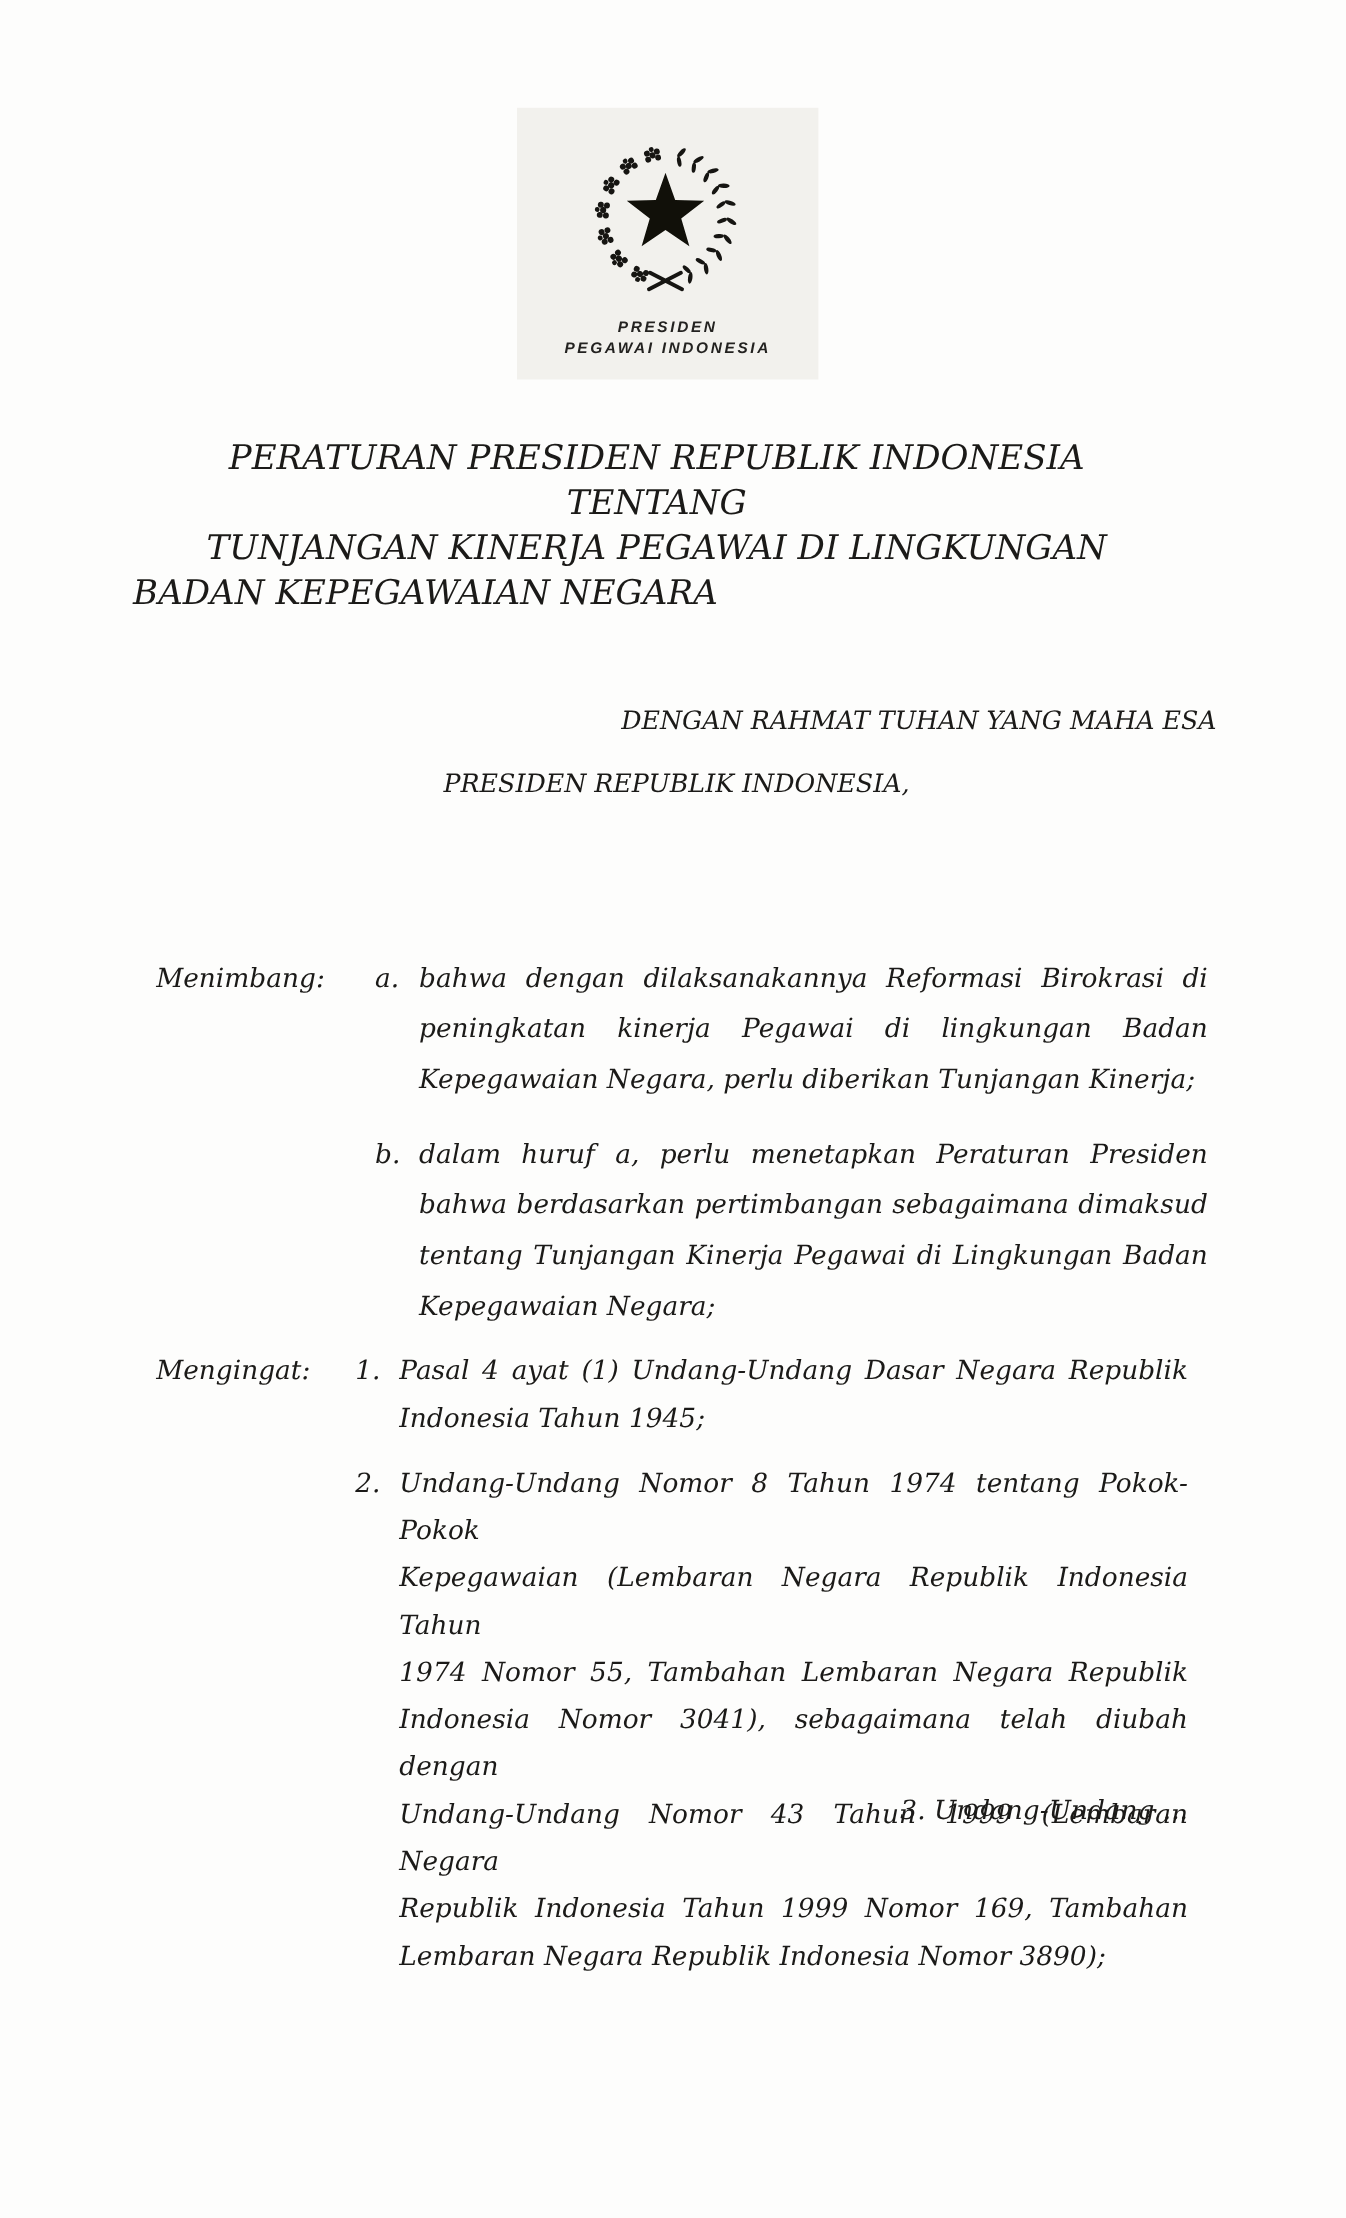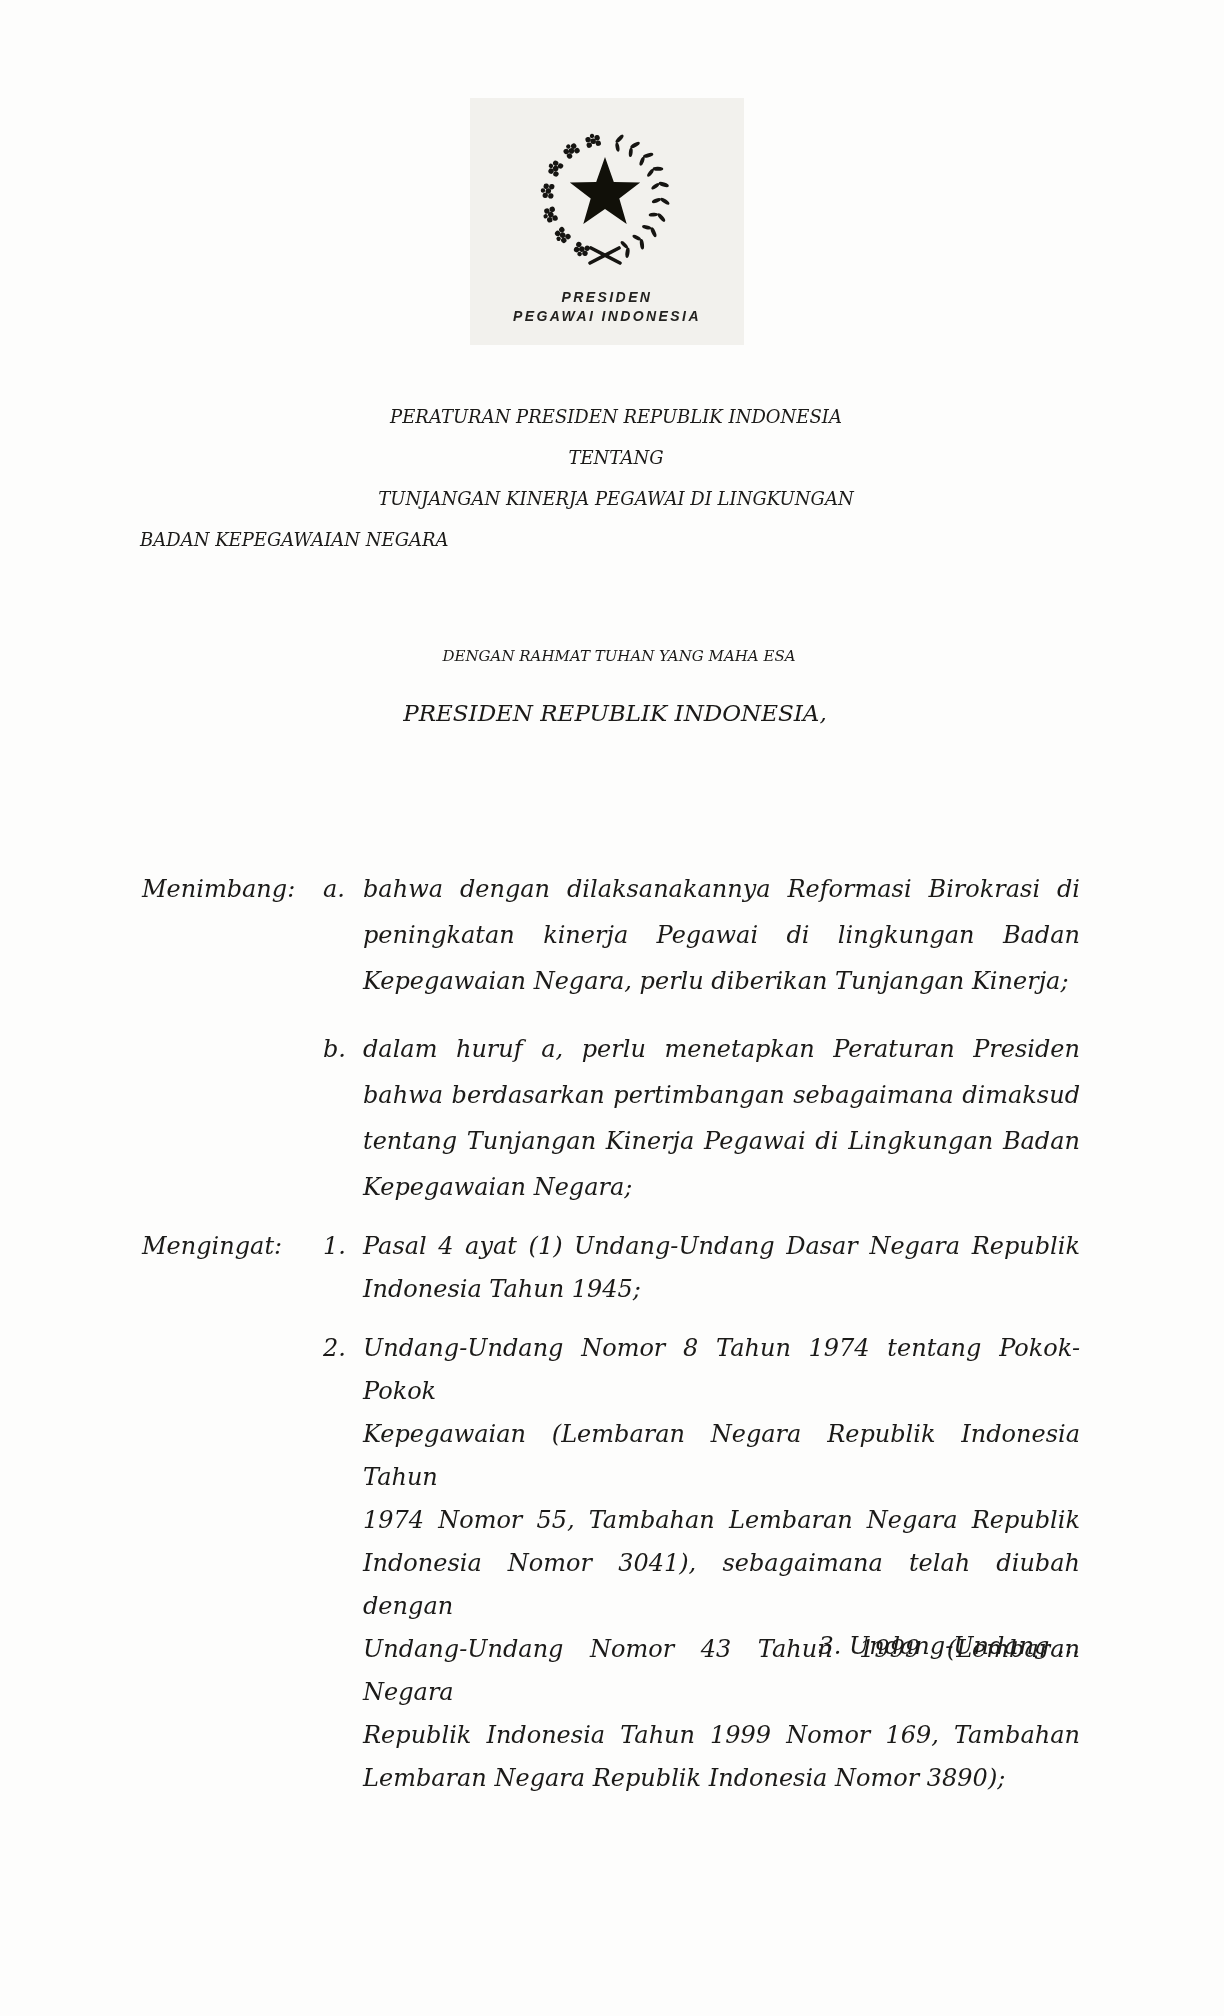--- a/index.html
+++ b/index.html
@@ -31,8 +31,8 @@
   }
 
   .title-block{
-    position:absolute;left:140px;top:396px;width:952px;
-    font-size:18px;line-height:41px;
+    position:absolute;left:121px;top:396px;width:952px;
+    font-size:31px;line-height:41px;
   }
   .title-block .tline{text-align:center;text-align-last:center;white-space:pre-wrap;}
 

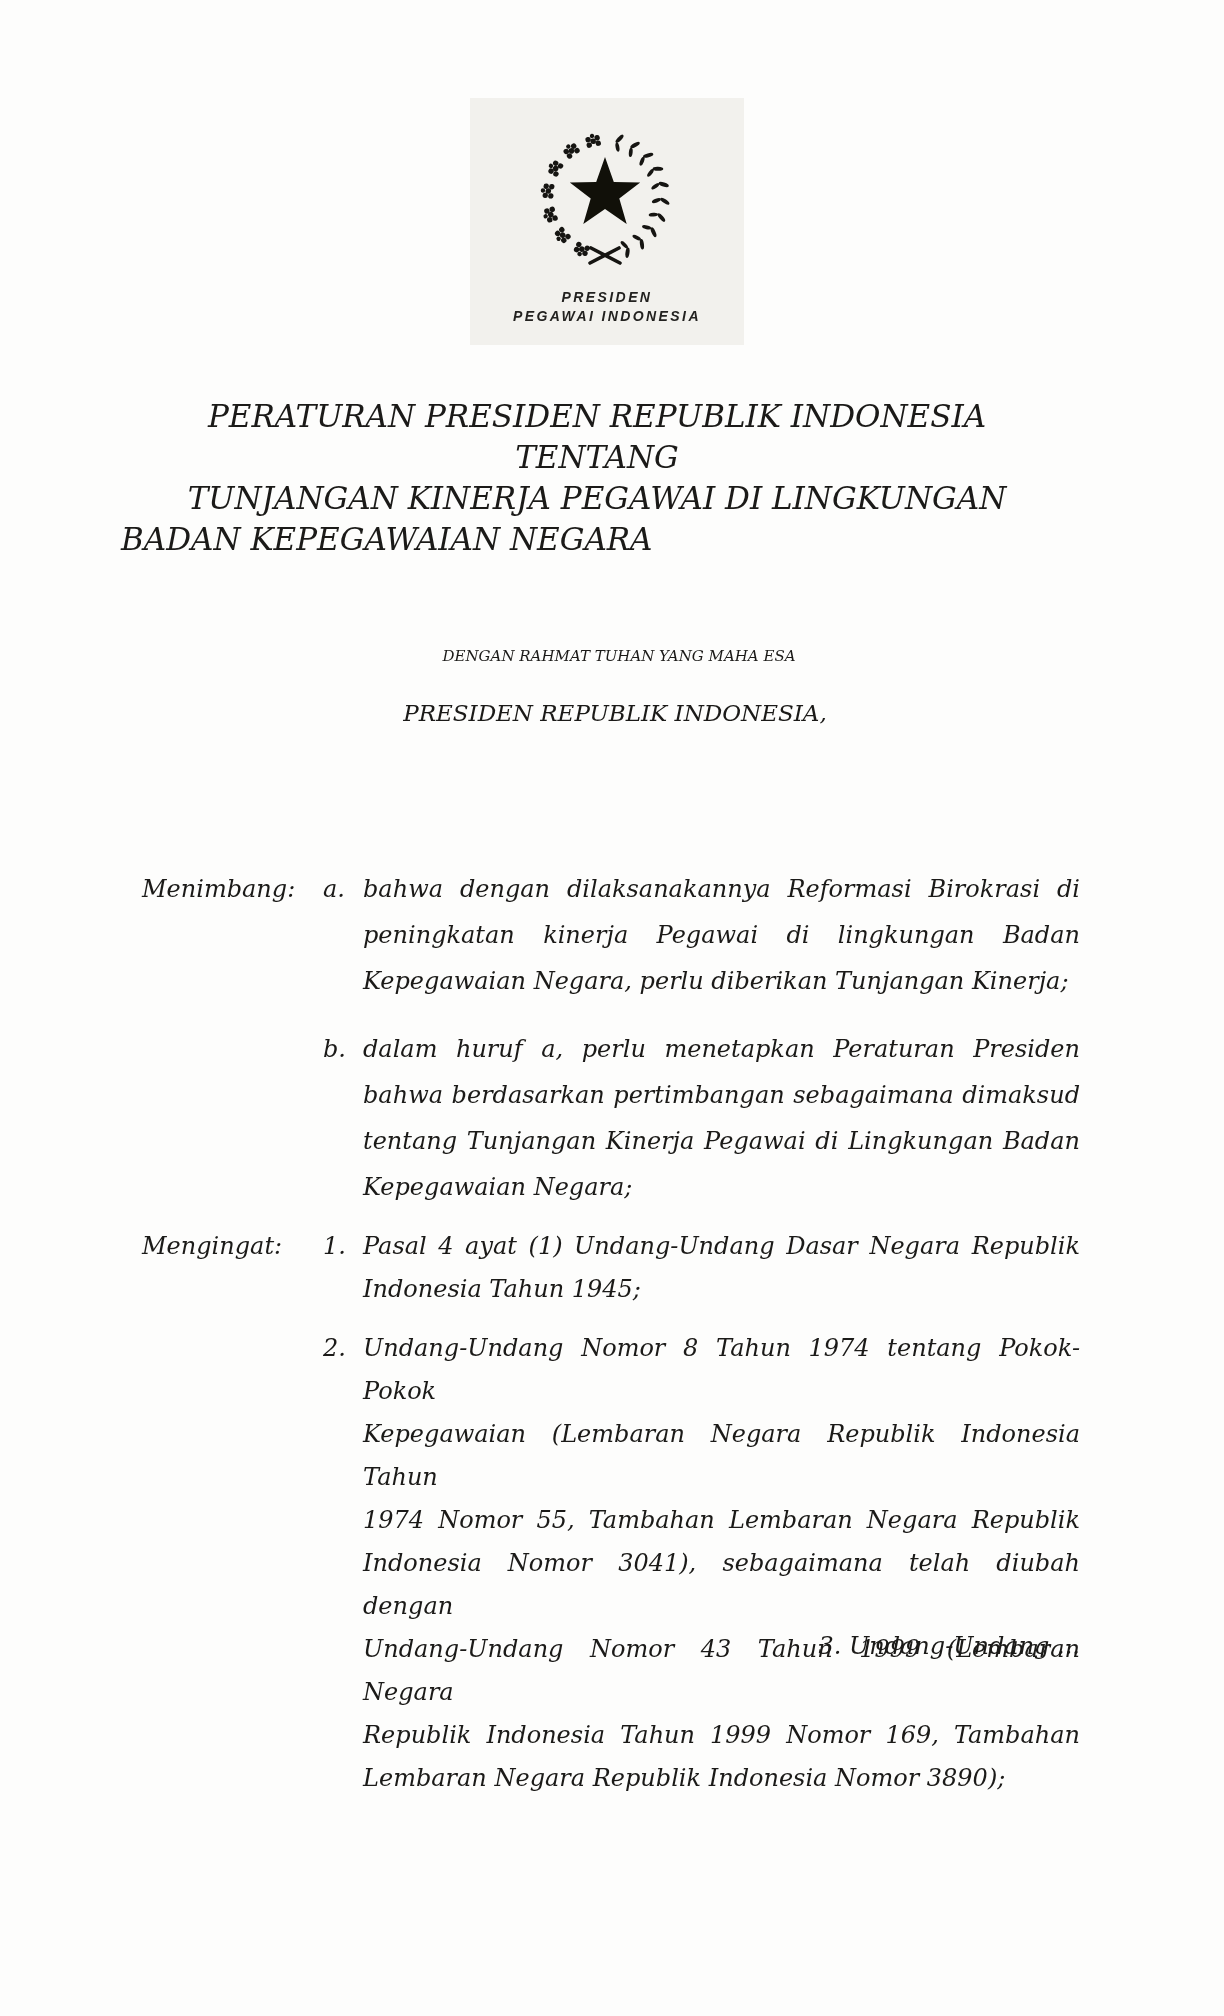--- a/index.html
+++ b/index.html
@@ -37,8 +37,8 @@
   .title-block .tline{text-align:center;text-align-last:center;white-space:pre-wrap;}
 
   .motto{
-    position:absolute;left:143px;top:642px;width:952px;
-    font-size:15px;line-height:28px;text-align:center;
+    position:absolute;left:154px;top:642px;width:952px;
+    font-size:23px;line-height:28px;text-align:right;
   }
   .addressee{
     position:absolute;left:139px;top:699px;width:952px;

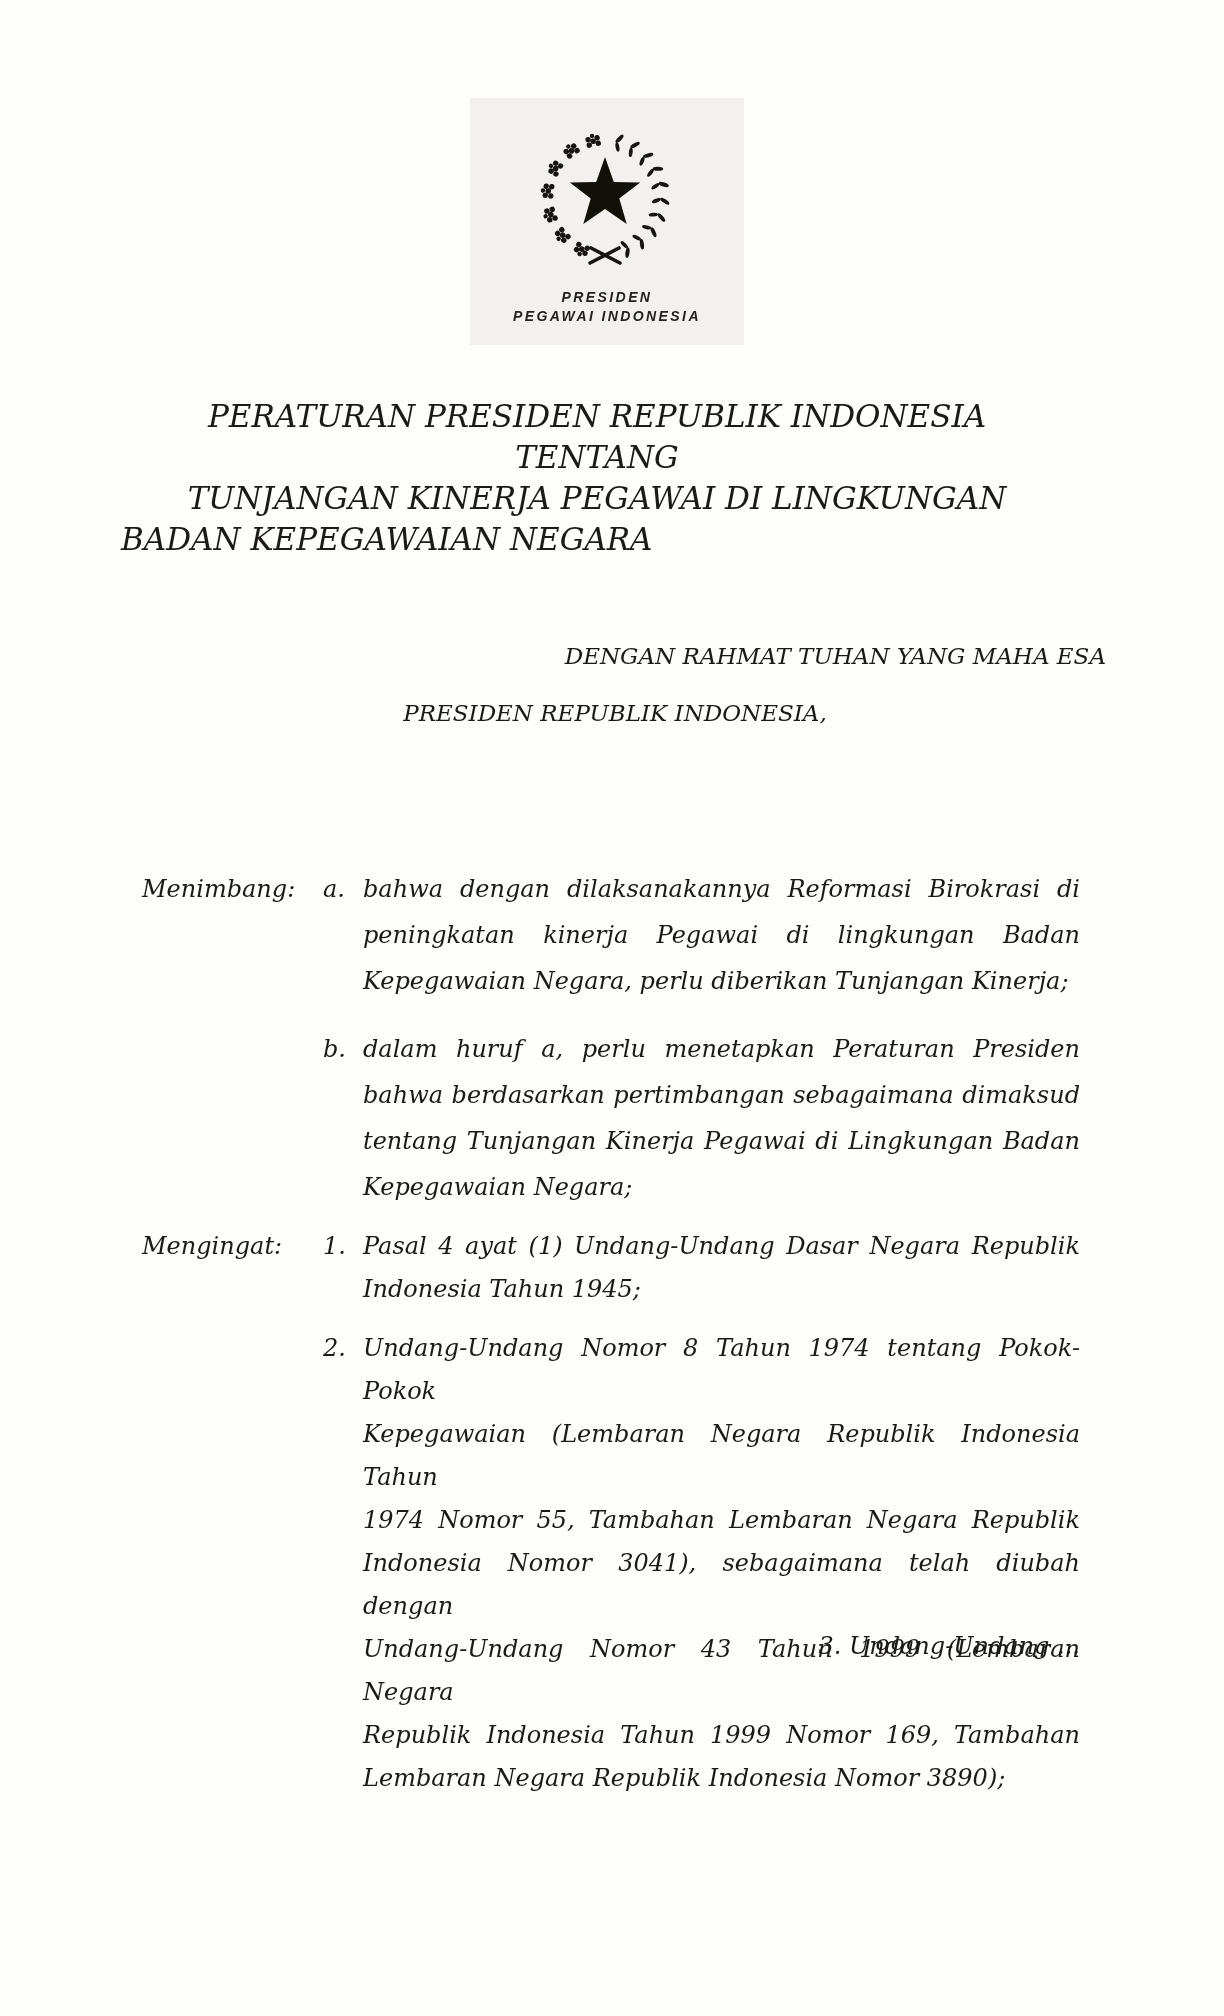--- a/index.html
+++ b/index.html
@@ -50,7 +50,7 @@
     display:flex;align-items:flex-start;
     font-size:24px;
   }
-  .sec-menimbang{top:866px;line-height:46px;}
+  .sec-menimbang{top:866px;line-height:46px;gap:18px;}
   .sec-mengingat{top:1225px;line-height:43px;}
 
   .sec-label{width:181px;flex:0 0 181px;}

